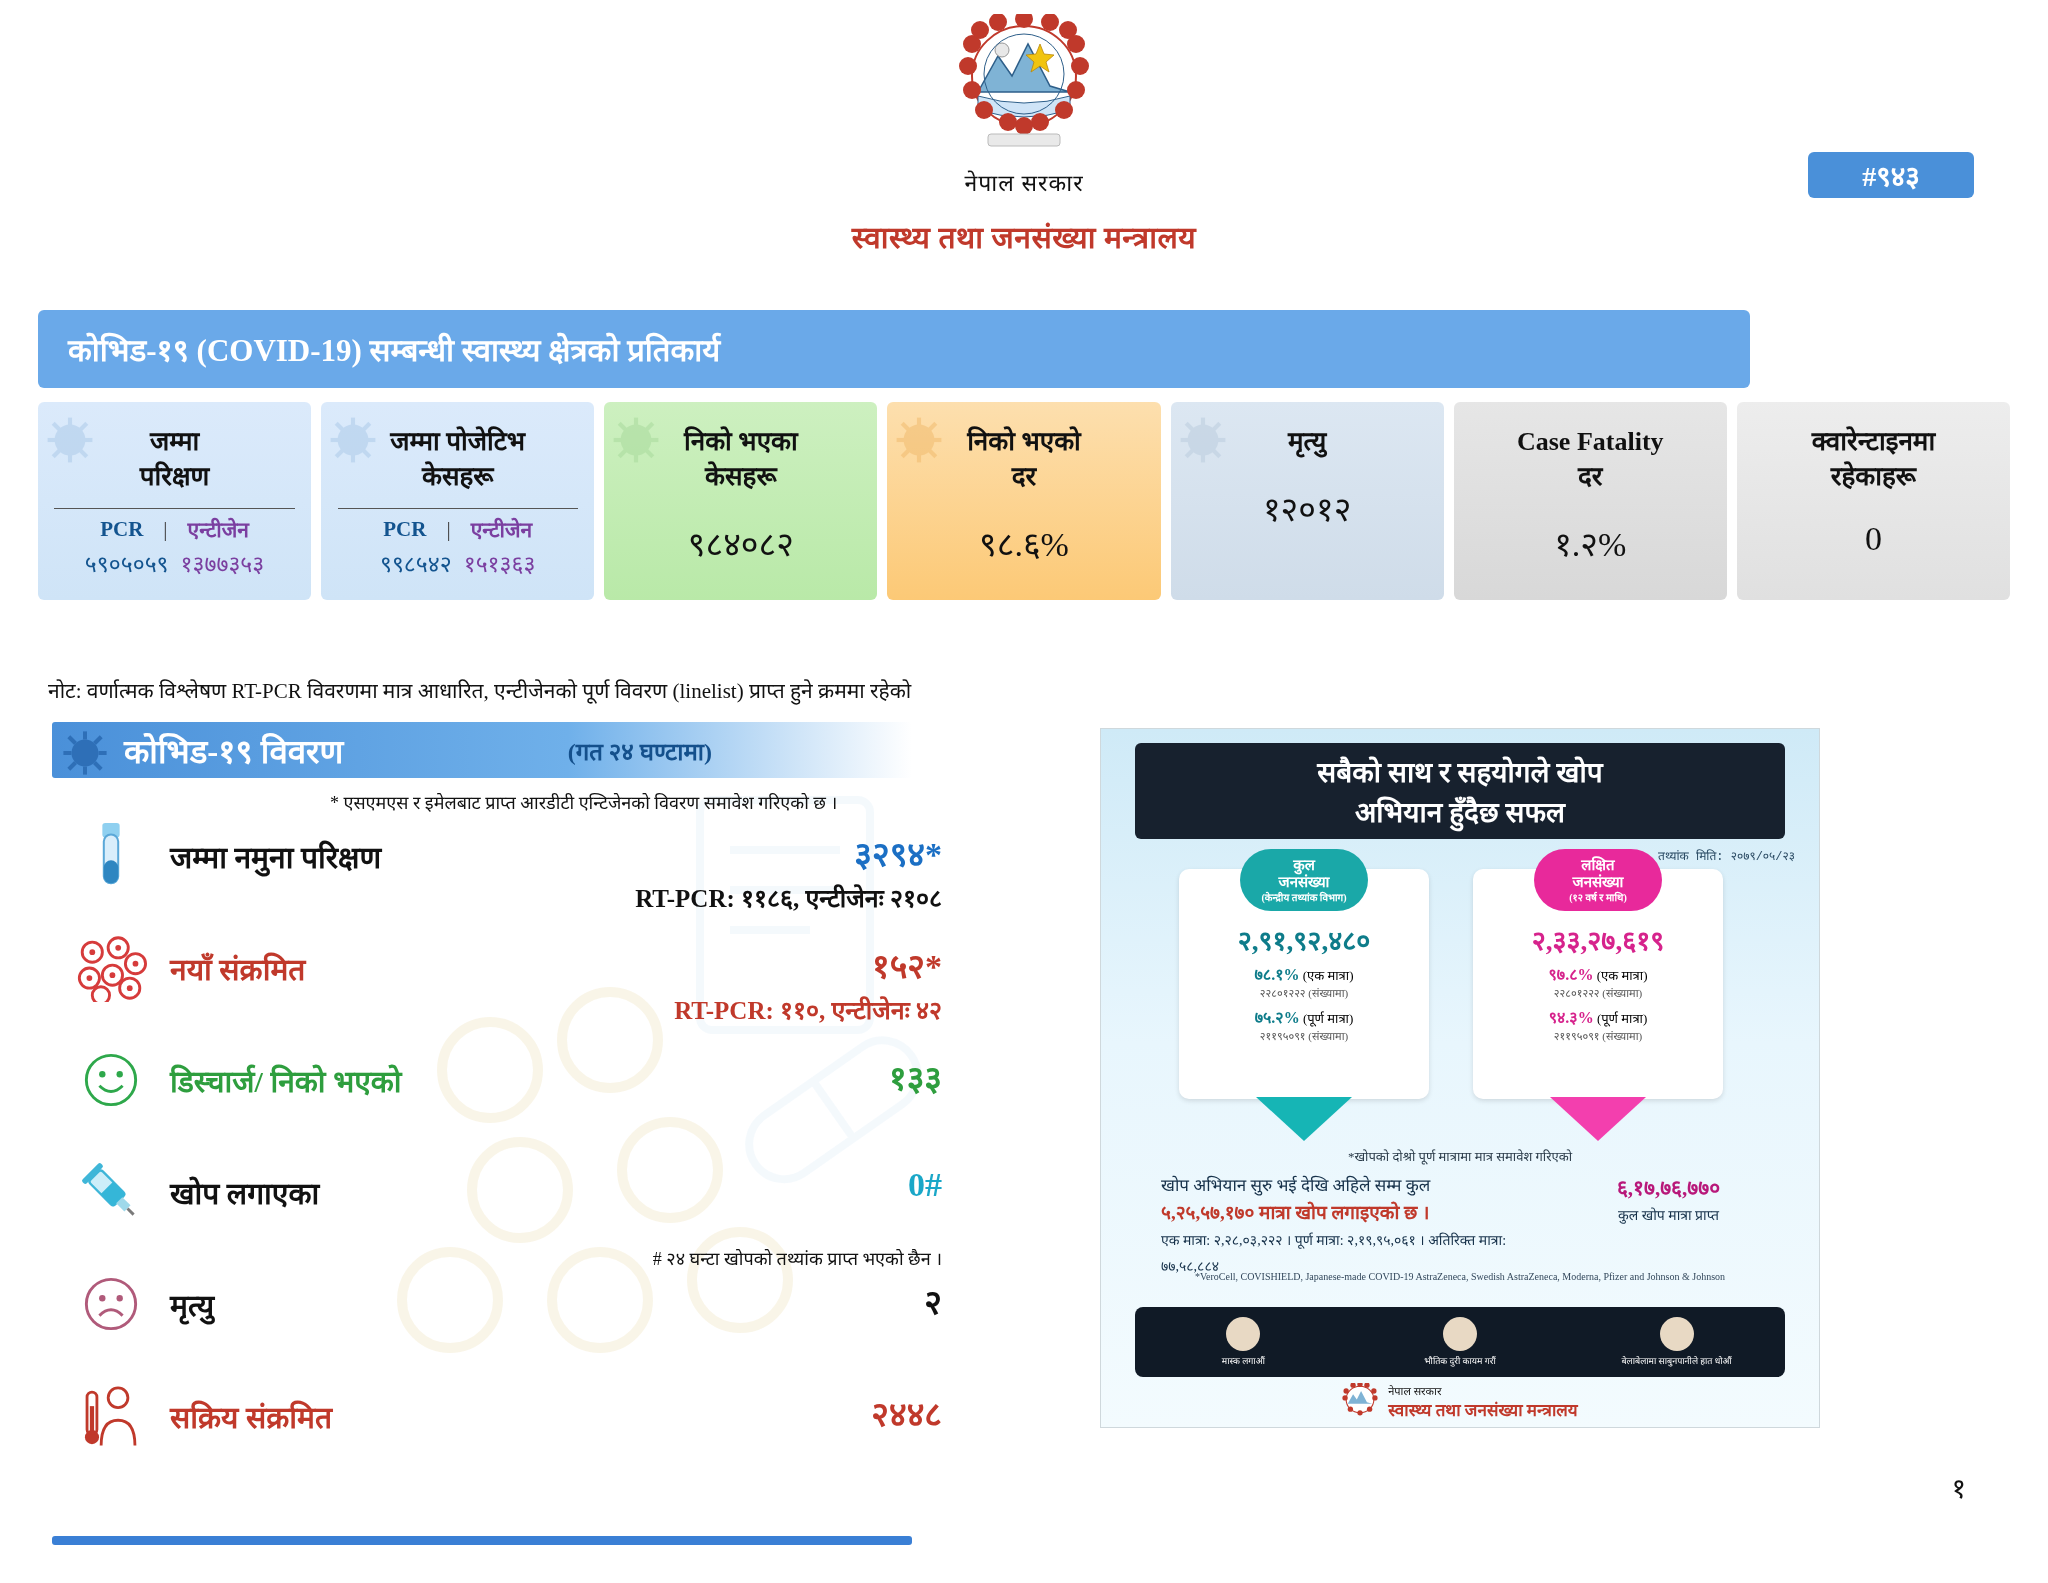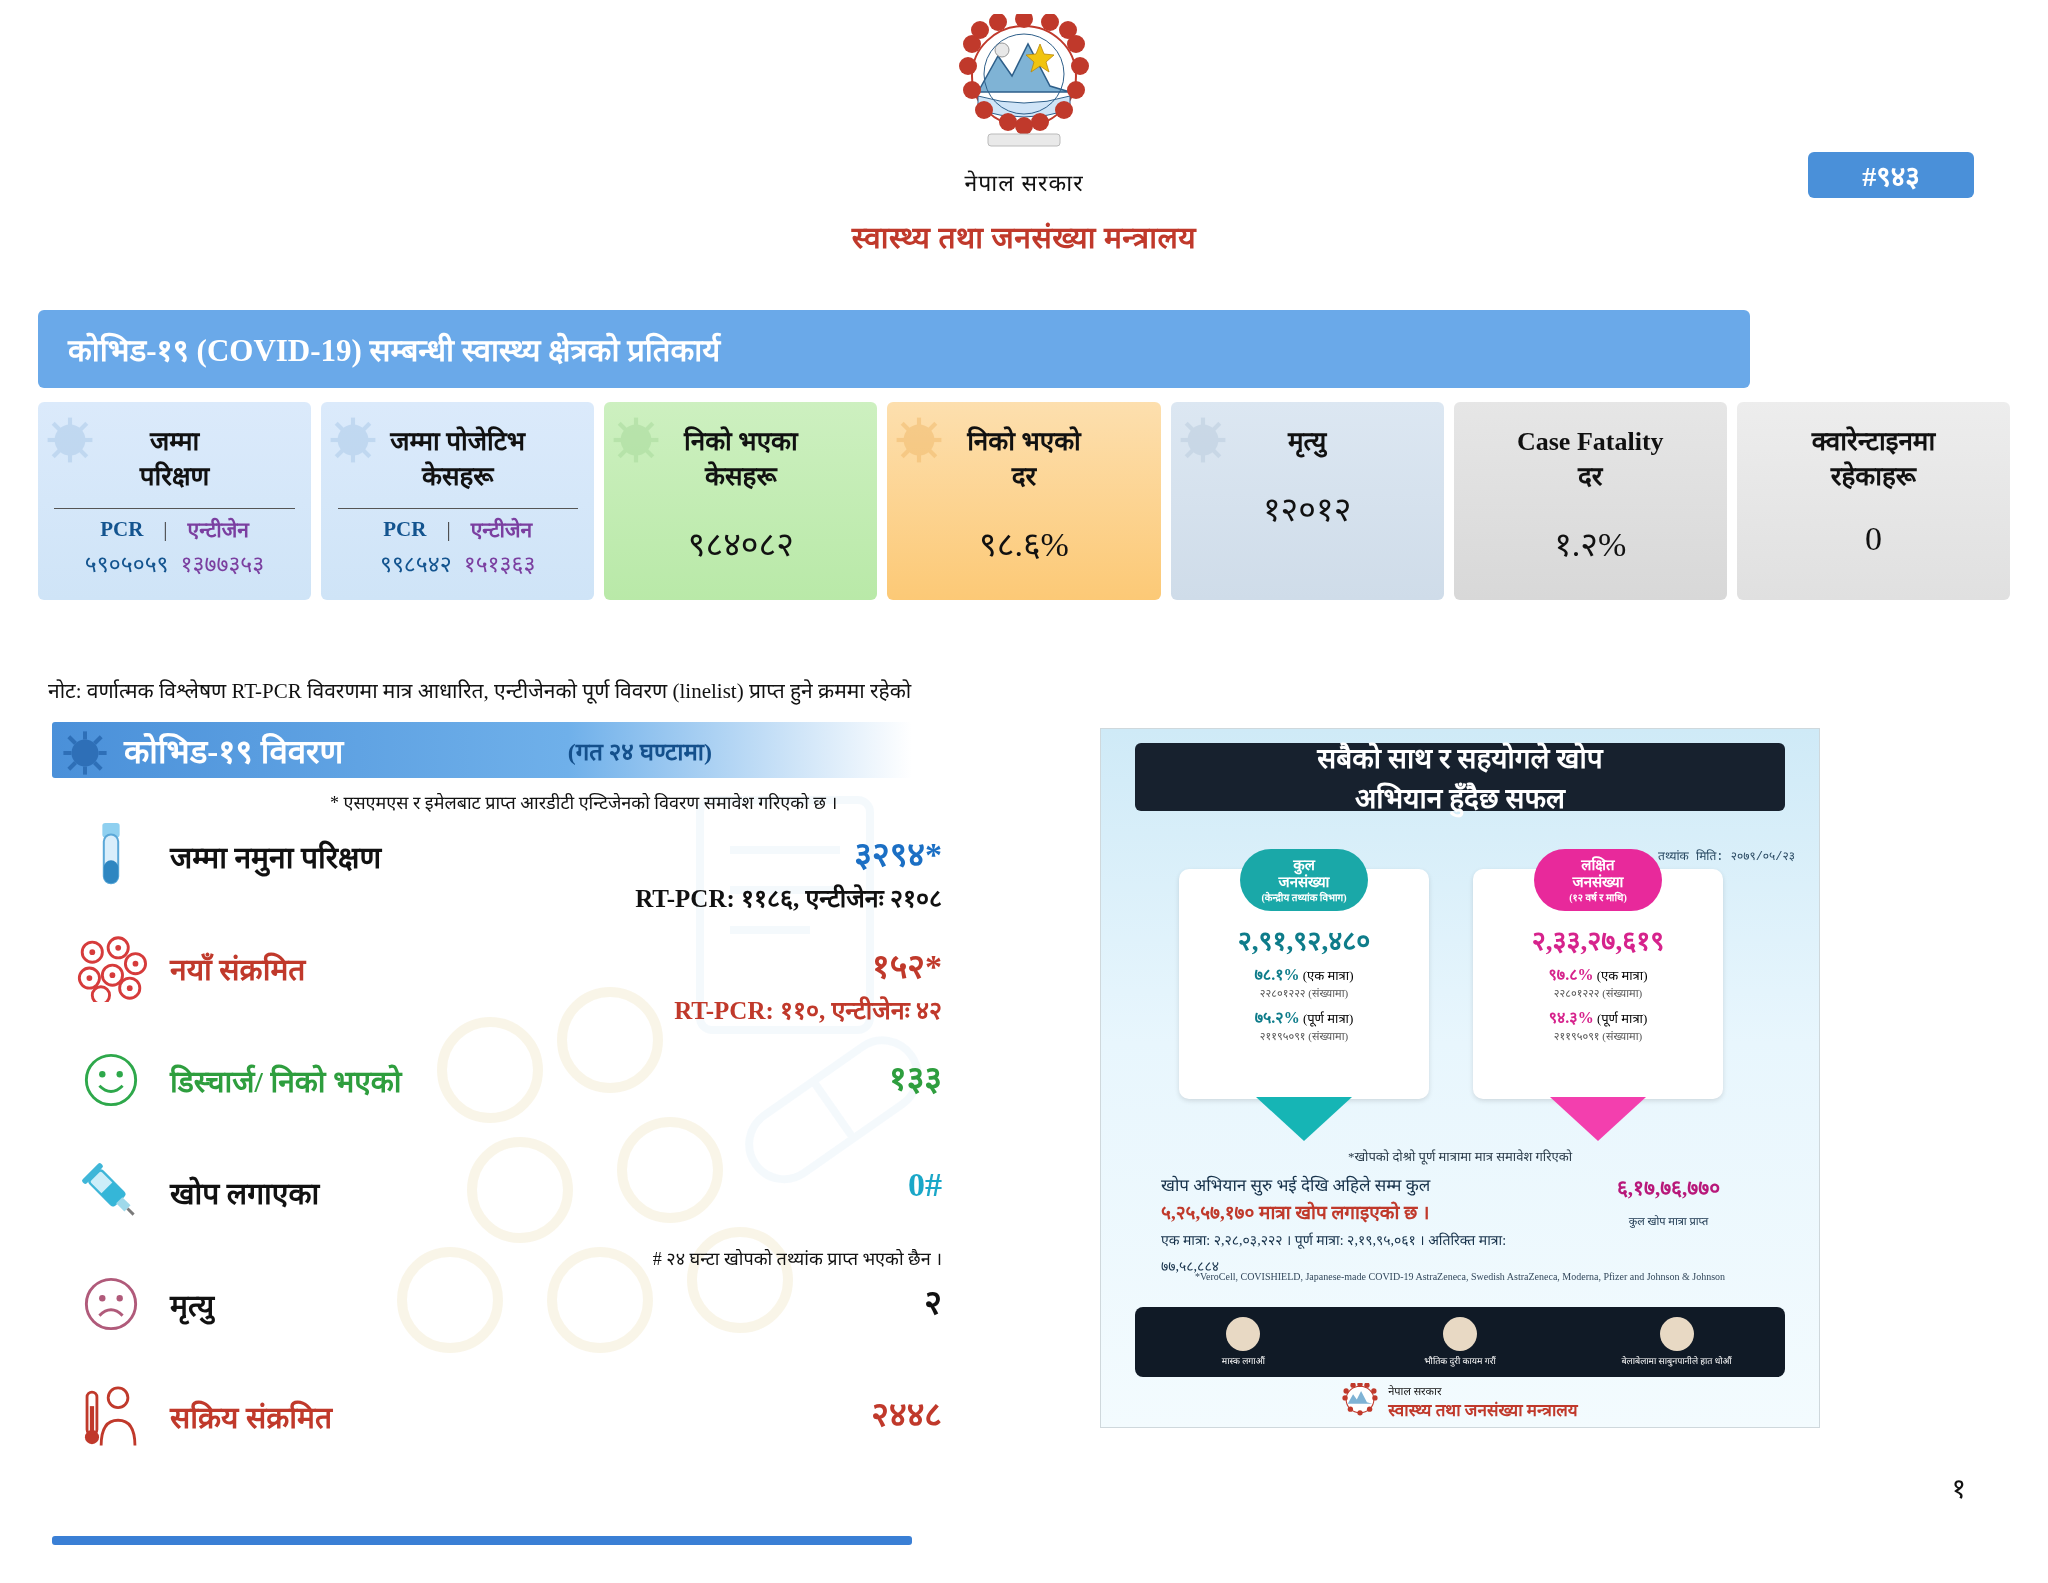--- a/index.html
+++ b/index.html
@@ -222,7 +222,7 @@
     overflow:hidden;
   }
   .poster-banner {
-    position:absolute; left:34px; top:14px; width:650px; height:68px;
+    position:absolute; left:34px; top:14px; width:650px; height:96px;
     background:#17212e; border-radius:6px;
     display:flex; flex-direction:column; align-items:center; justify-content:center;
     color:#fff;

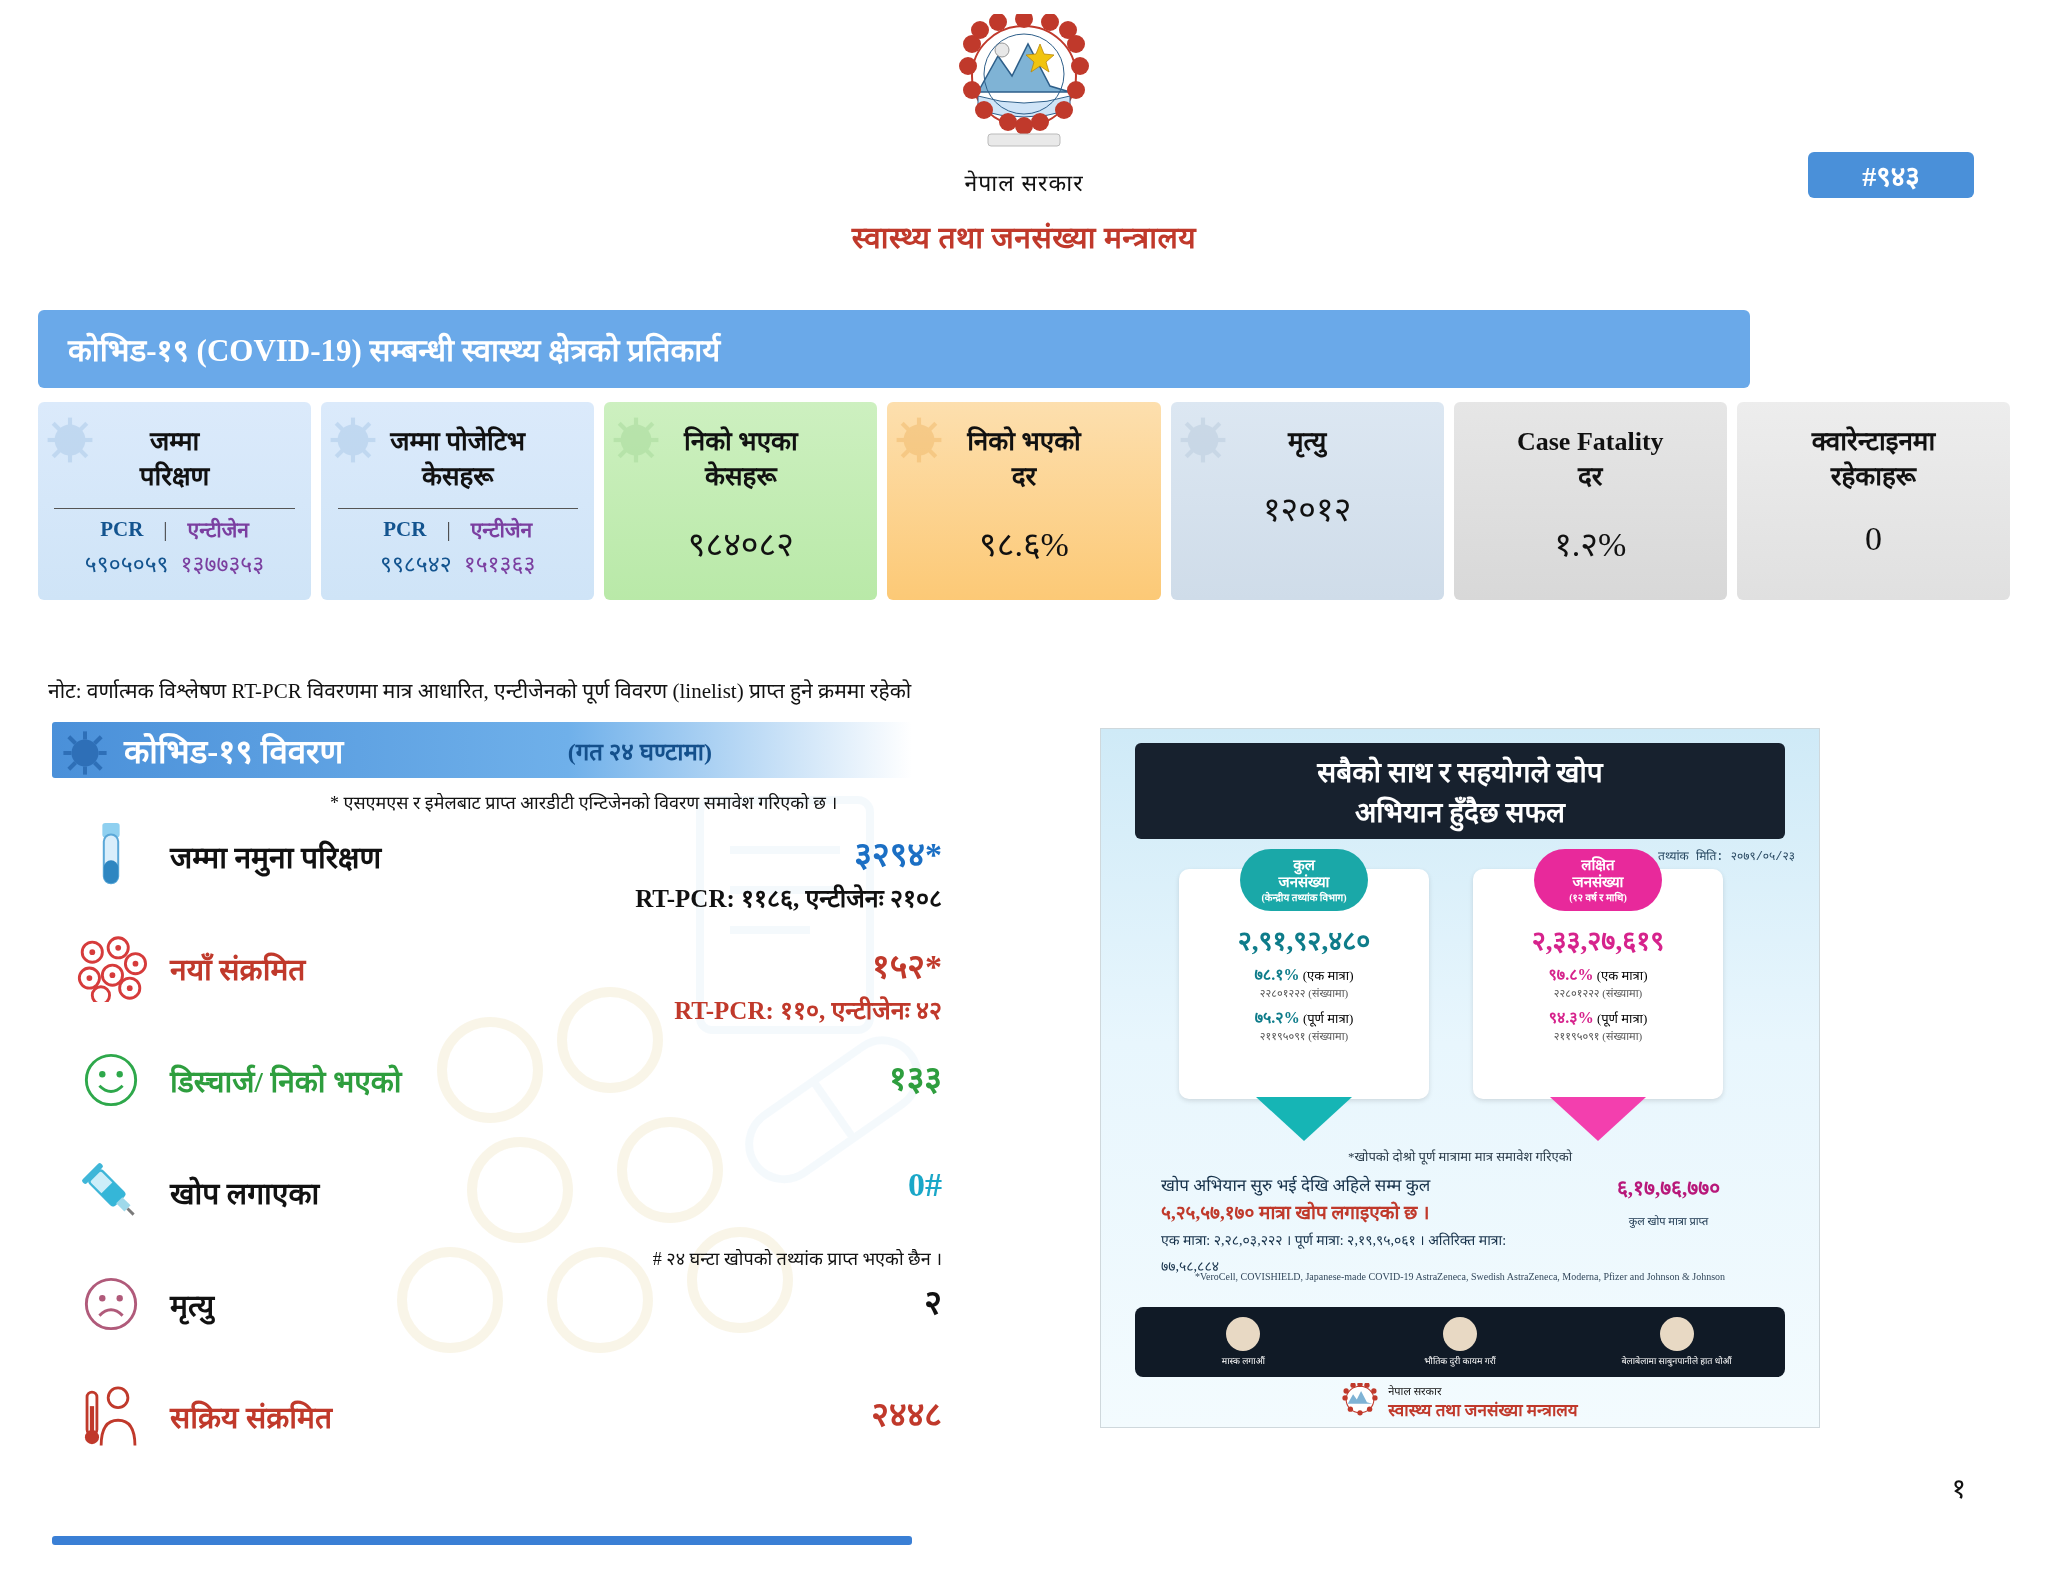--- a/index.html
+++ b/index.html
@@ -283,7 +283,7 @@
     font-family:"Liberation Serif", serif; color:#b8187a;
   }
   .pm-right .n { font-size:21px; font-weight:bold; }
-  .pm-right .t { font-size:11px; color:#16314a; margin-top:13px; line-height:1.3;}
+  .pm-right .t { font-size:14px; color:#16314a; margin-top:6px; line-height:1.3;}
   .poster-small {
     position:absolute; left:40px; right:40px; top:540px; text-align:center;
     font-family:"Liberation Serif", serif; font-size:10px; color:#33485c; line-height:1.5;

